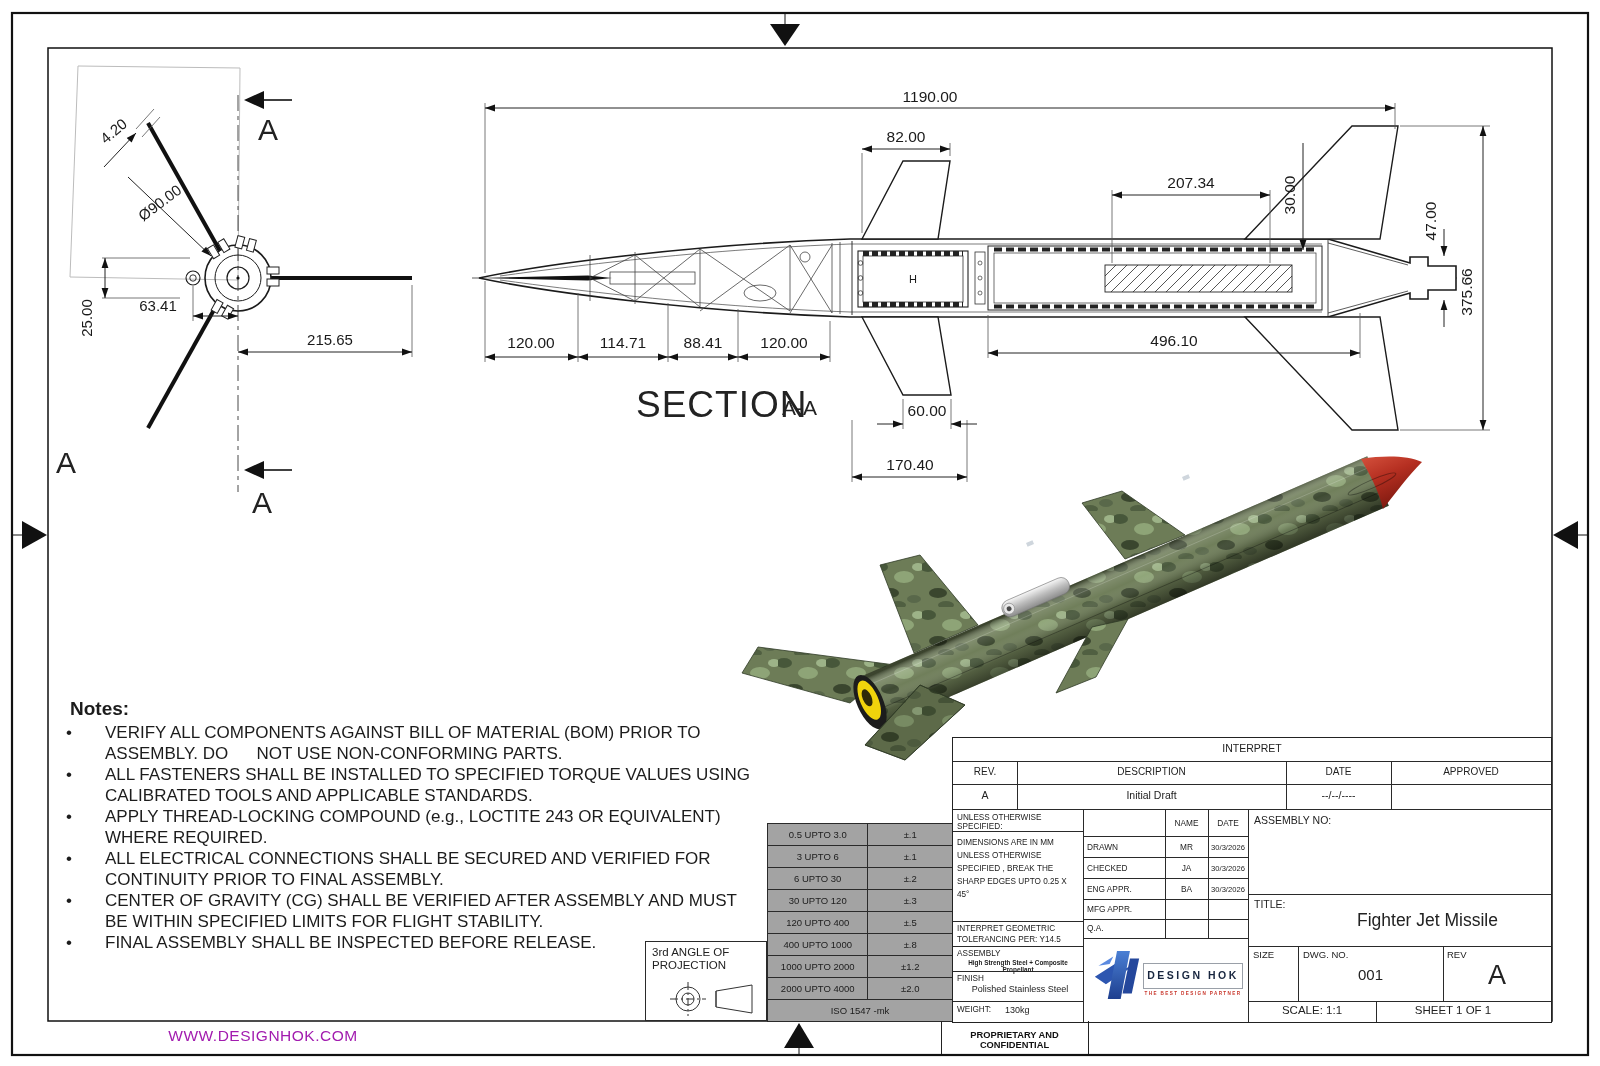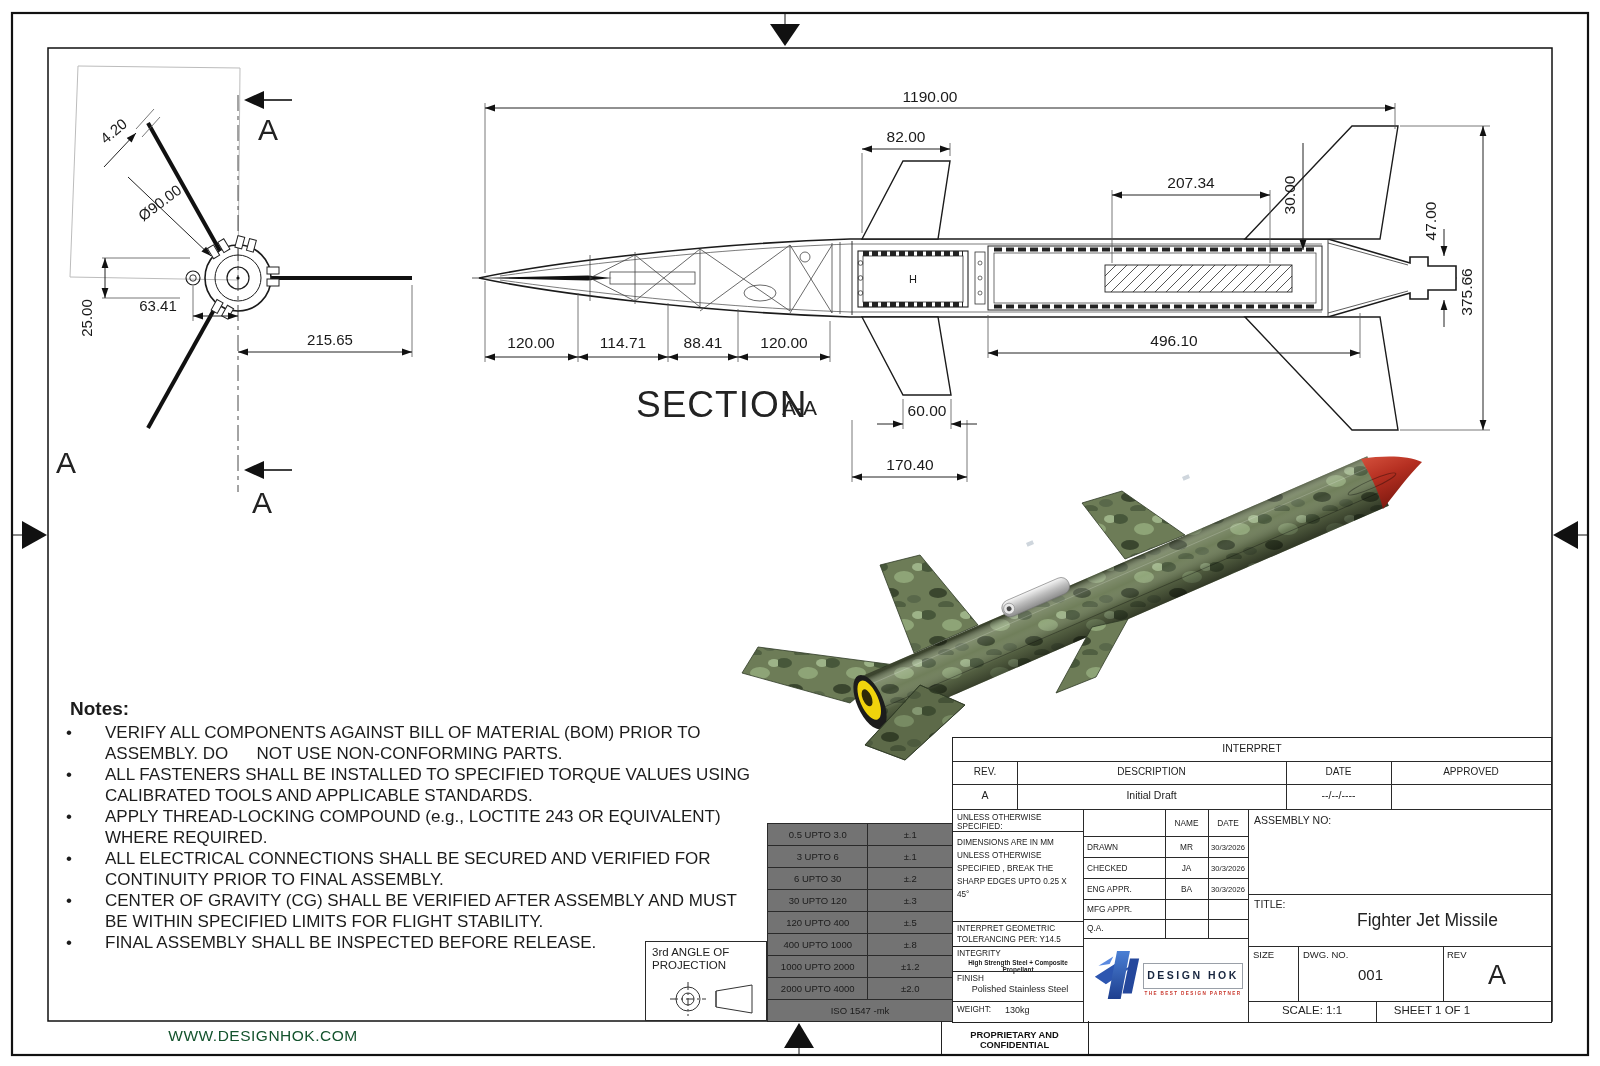--- a/index.html
+++ b/index.html
@@ -20,7 +20,7 @@
   .note-item::before{content:"\2022";position:absolute;left:8px;top:0;}
   .note-text{white-space:pre-wrap;}
   
-  .tol{left:767px;top:823px;width:186px;height:199px;border:1px solid #2a2a2a;box-sizing:border-box;background:#737373;}
+  .tol{left:767px;top:823px;width:186px;height:199px;border:1px solid #2a2a2a;box-sizing:border-box;background:#a3a3a3;}
   .tol-row{display:flex;height:22px;border-bottom:1px solid #2a2a2a;box-sizing:border-box;}
   .tol-row div{font-size:9.5px;display:flex;align-items:center;justify-content:center;box-sizing:border-box;}
   .tol-a{width:101px;border-right:1px solid #2a2a2a;}

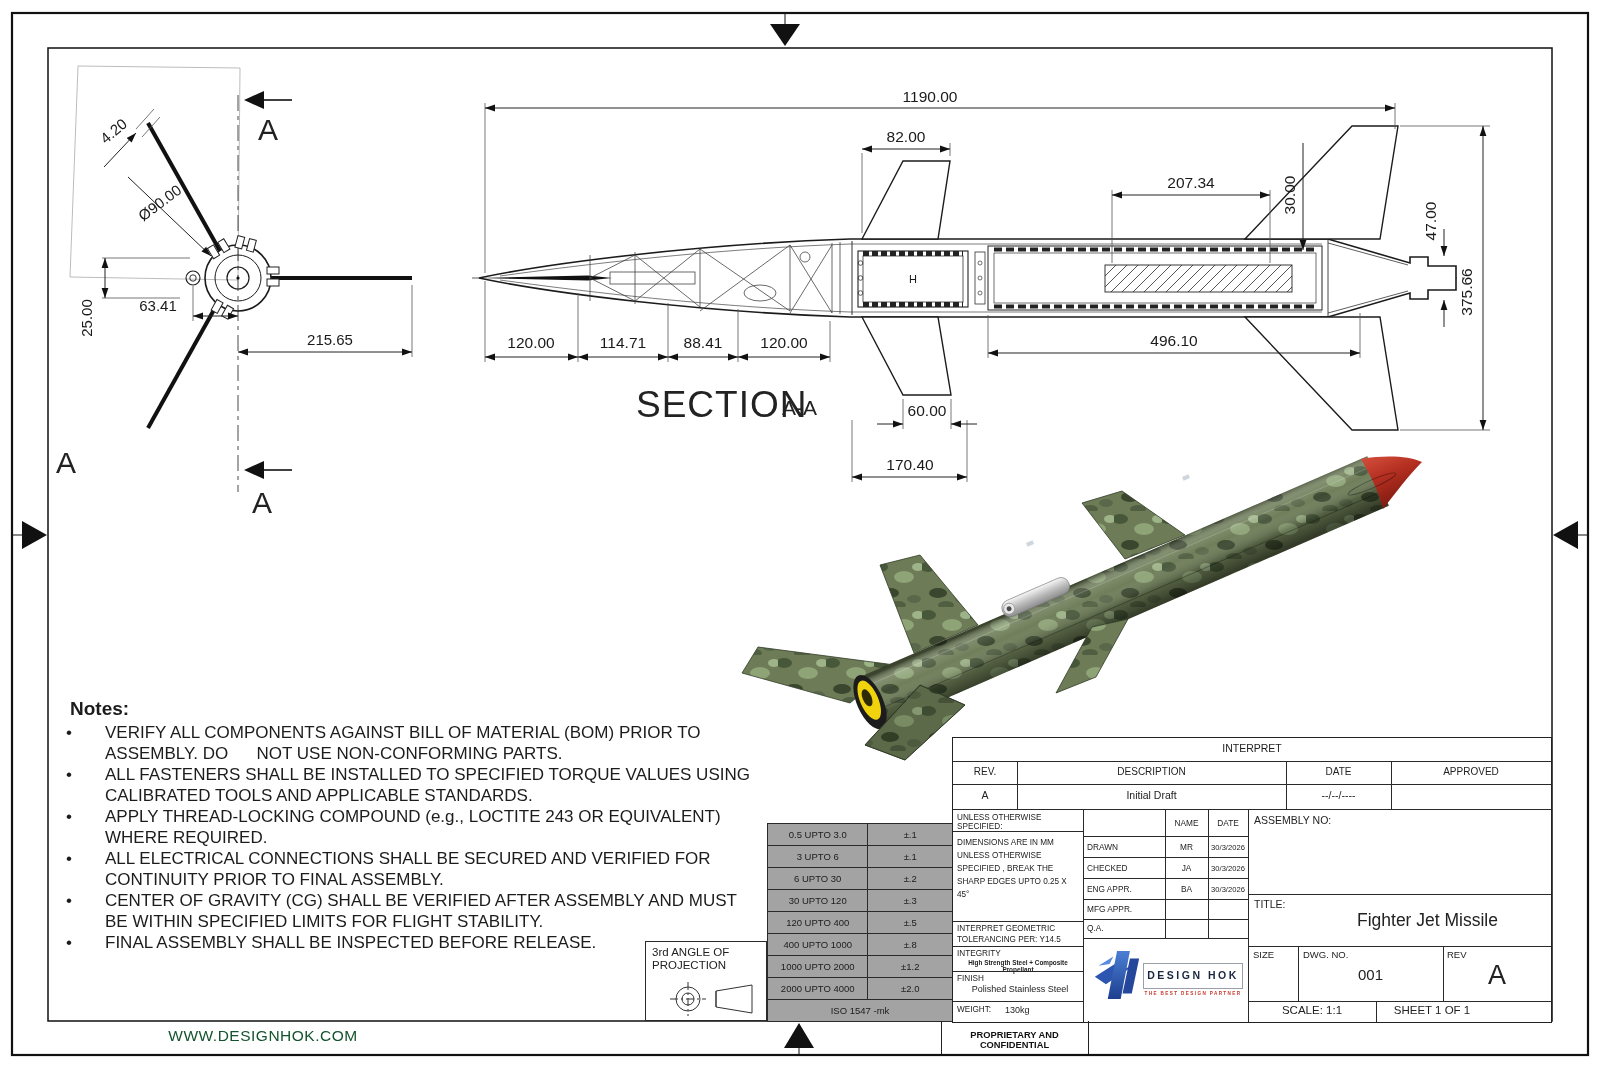--- a/index.html
+++ b/index.html
@@ -430,7 +430,7 @@
     <div class="lbl" style="left:4px;top:75px;width:124px;font-size:8.2px">UNLESS OTHERWISE SPECIFIED:</div>
     <div class="lbl" style="left:4px;top:98px;width:120px;font-size:8.2px;line-height:13px">DIMENSIONS ARE IN MM UNLESS OTHERWISE SPECIFIED , BREAK THE SHARP EDGES UPTO 0.25 X 45°</div>
     <div class="lbl" style="left:4px;top:186px;width:122px;font-size:8.2px;line-height:10.5px">INTERPRET GEOMETRIC TOLERANCING PER: Y14.5</div>
-    <div class="lbl" style="left:4px;top:211px;width:90px;font-size:8.2px">INTEGRITY</div>
+    <div class="lbl" style="left:4px;top:211px;width:90px;font-size:8.2px">ASSEMBLY</div>
     <div class="lbl c" style="left:2px;top:221px;width:126px;font-size:6.4px;font-weight:bold">High Strength Steel + Composite Propellant</div>
     <div class="lbl" style="left:4px;top:236px;width:60px;font-size:8.2px">FINISH</div>
     <div class="lbl c" style="left:8px;top:246px;width:118px;font-size:9px">Polished Stainless Steel</div>

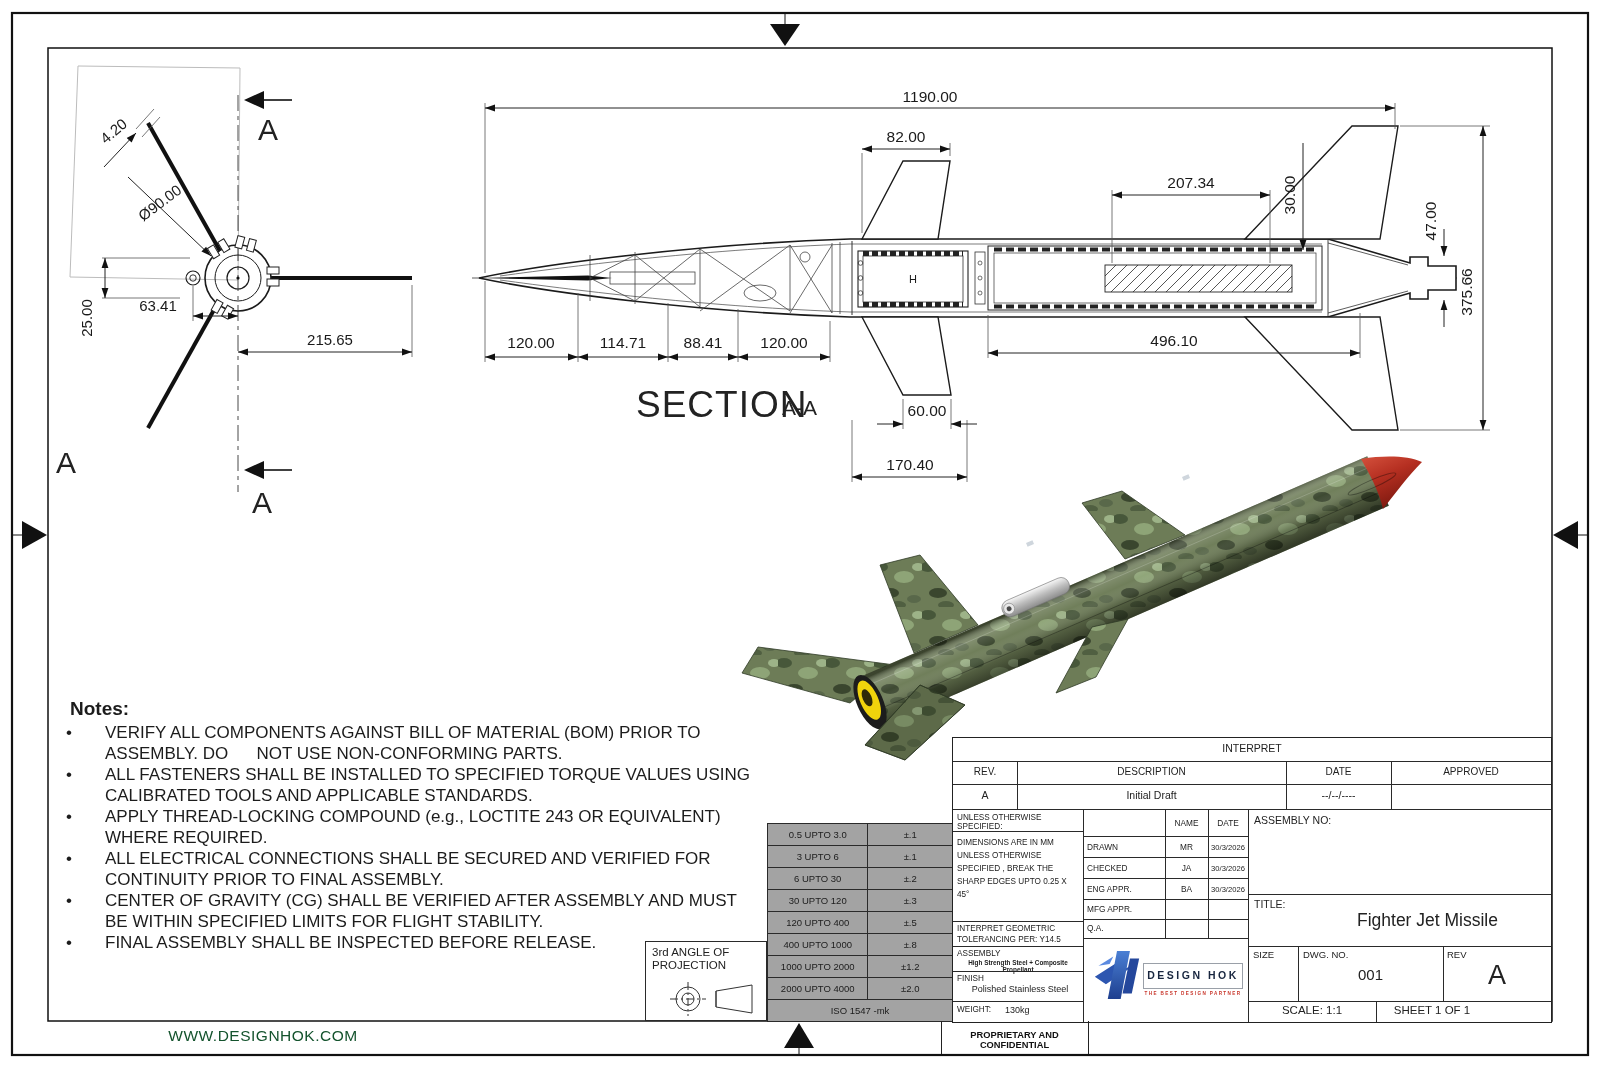--- a/index.html
+++ b/index.html
@@ -460,7 +460,7 @@
     <div class="lbl" style="left:494px;top:211px;width:40px;font-size:9.5px">REV</div>
     <div class="lbl c" style="left:490px;top:222px;width:108px;font-size:27px">A</div>
     <div class="lbl c" style="left:295px;top:266px;width:128px;font-size:11.5px">SCALE: 1:1</div>
-    <div class="lbl c" style="left:402px;top:266px;width:154px;font-size:11.5px">SHEET 1 OF 1</div>
+    <div class="lbl c" style="left:423px;top:266px;width:154px;font-size:11.5px">SHEET 1 OF 1</div>
 
     <svg style="left:140px;top:206px" width="48" height="62" viewBox="0 0 52 64">
       <defs>

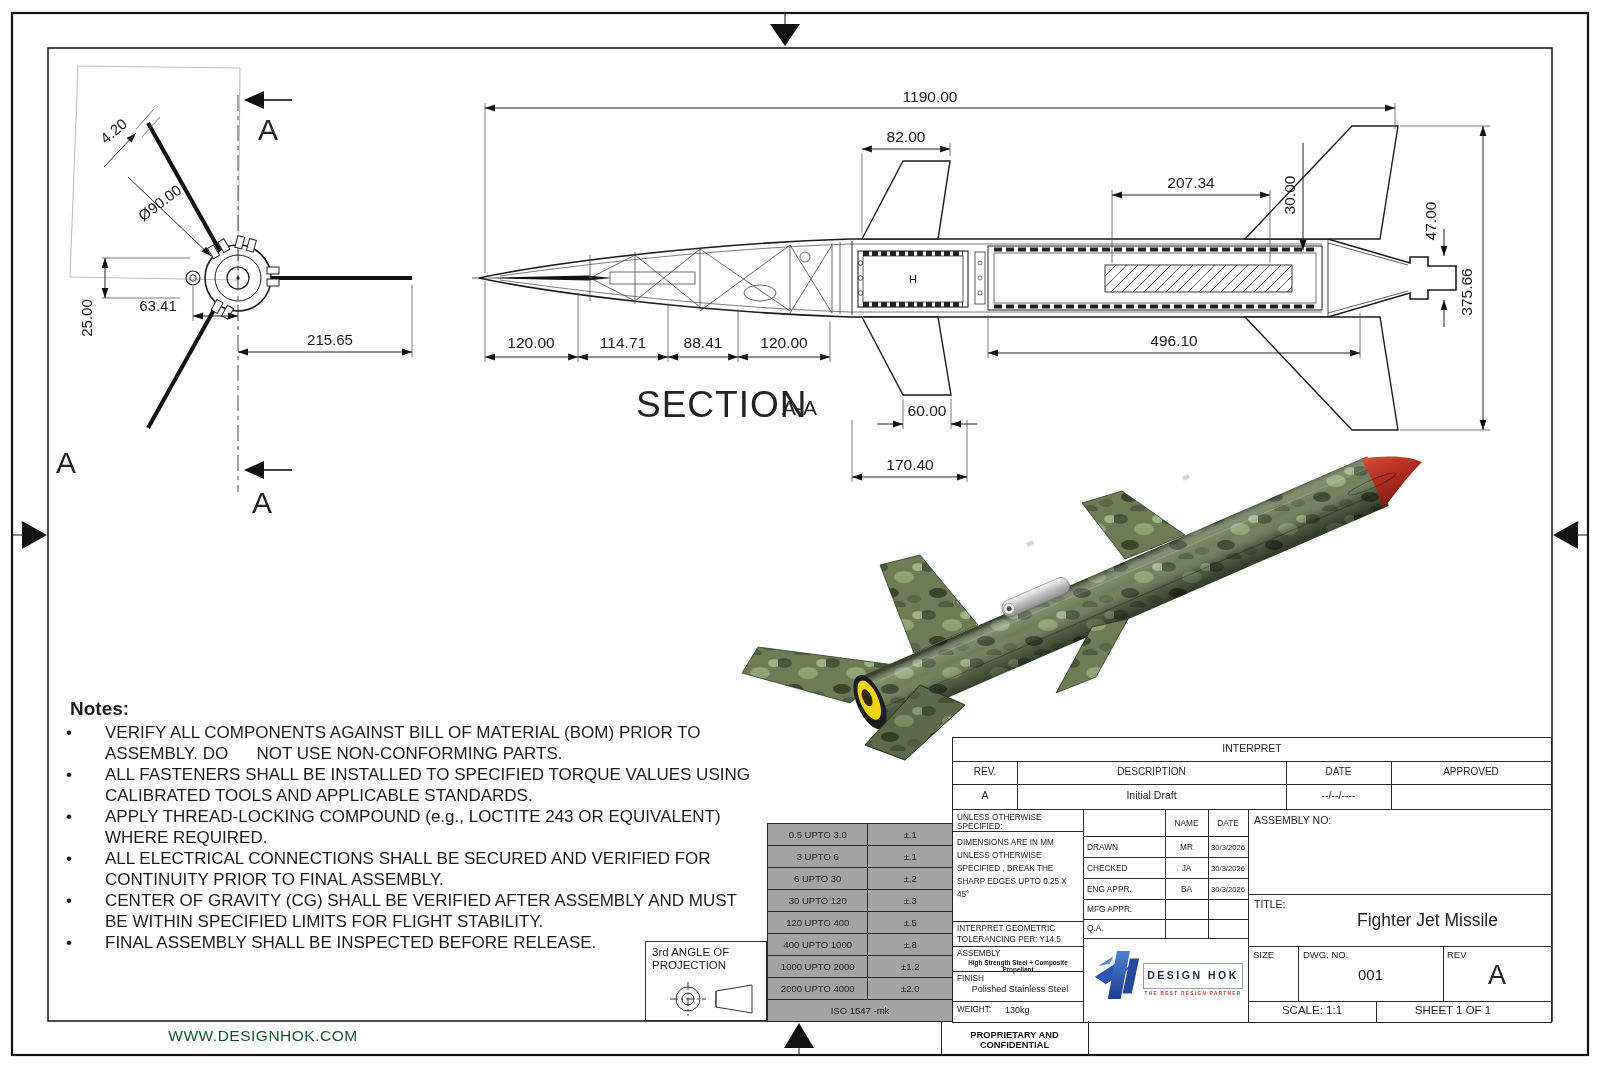--- a/index.html
+++ b/index.html
@@ -480,7 +480,7 @@
 
   <div class="fvl" style="left:941px;top:1021px;height:33px"></div>
   <div class="fvl" style="left:1088px;top:1021px;height:33px"></div>
-  <div class="abs c" style="left:48px;top:1027px;width:430px;font-size:15.5px;letter-spacing:0.5px;color:#14532d">WWW.DESIGNHOK.COM</div>
+  <div class="abs c" style="left:48px;top:1027px;width:430px;font-size:15.5px;letter-spacing:0.5px;color:#a21caf">WWW.DESIGNHOK.COM</div>
   <div class="abs c" style="left:941px;top:1030px;width:147px;font-size:9.3px;font-weight:bold;color:#111">PROPRIETARY AND CONFIDENTIAL</div>
 
 </div>

